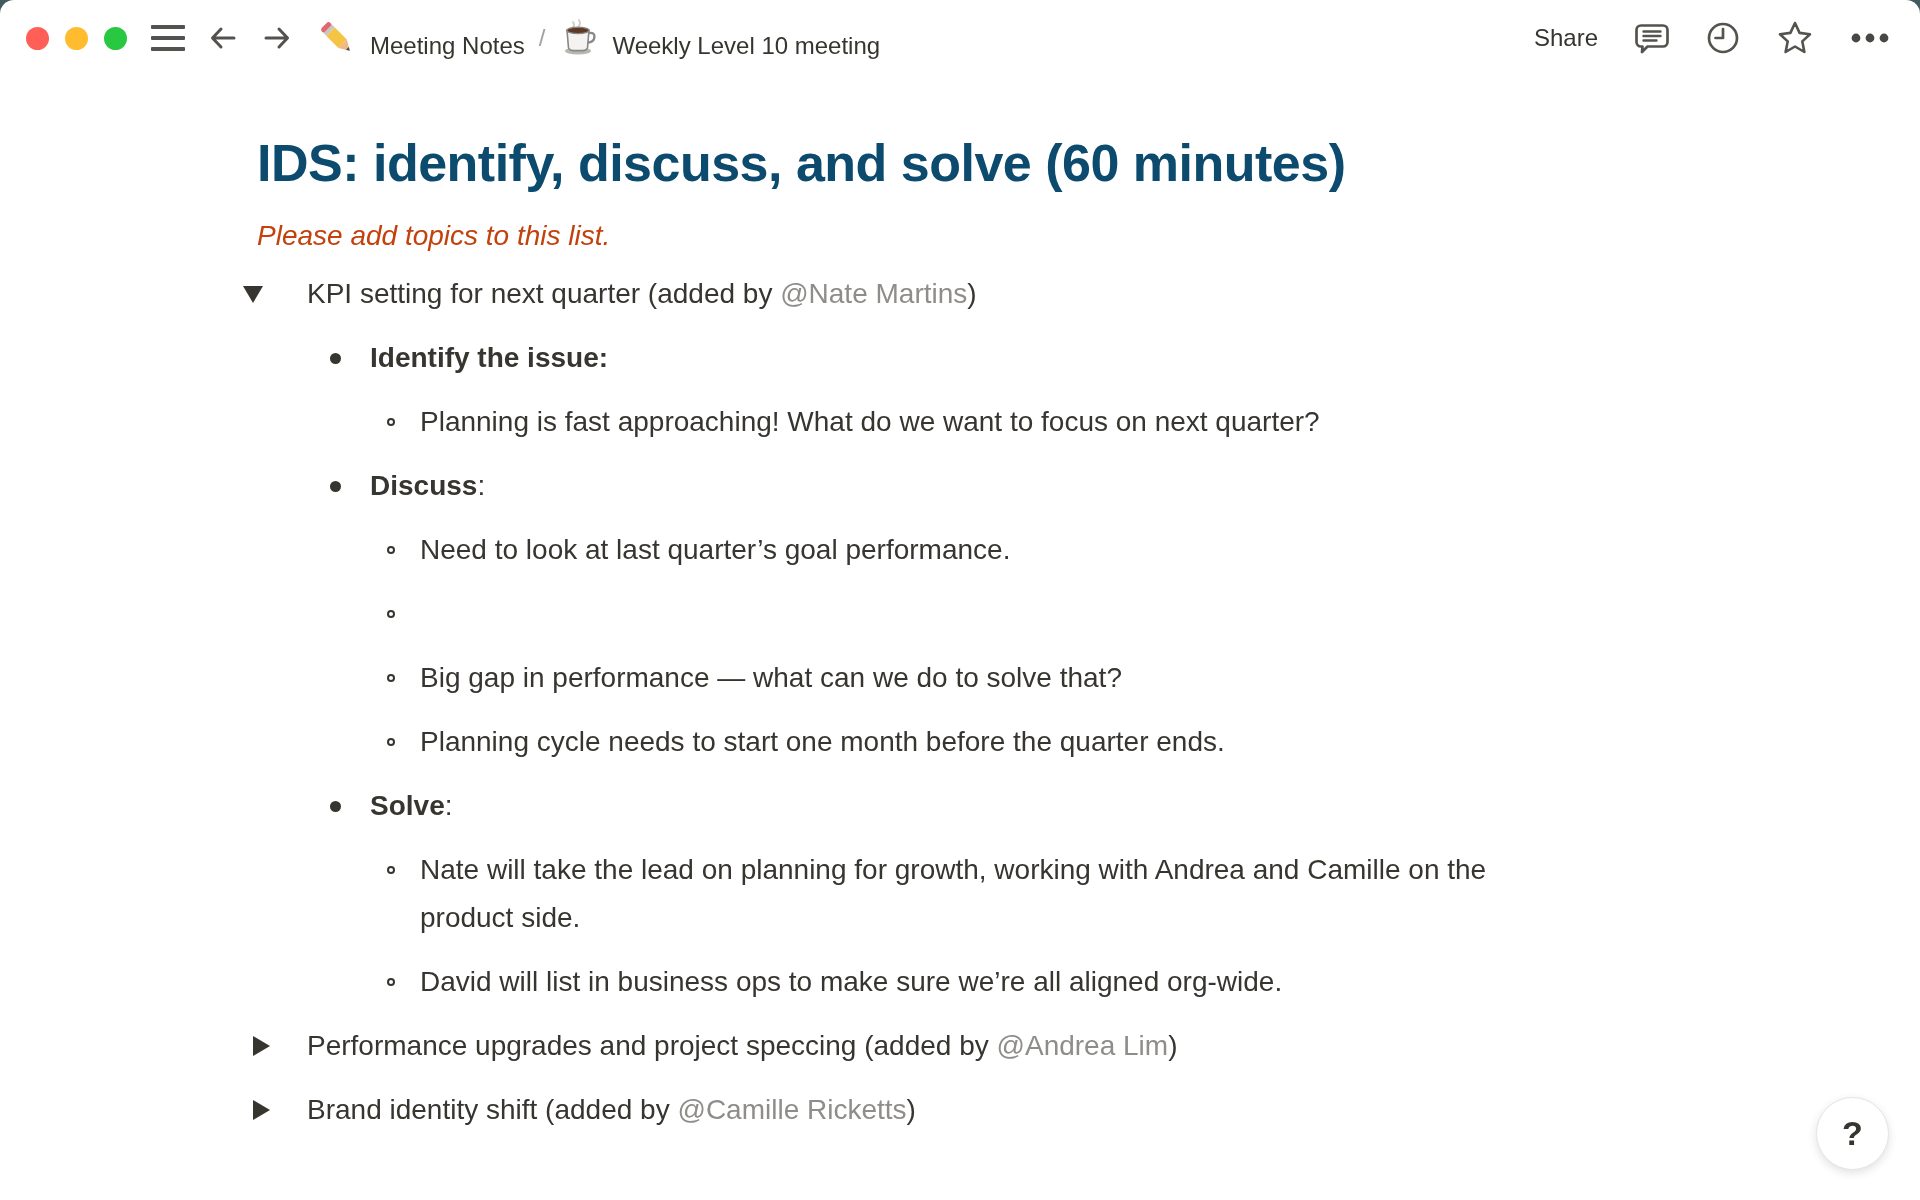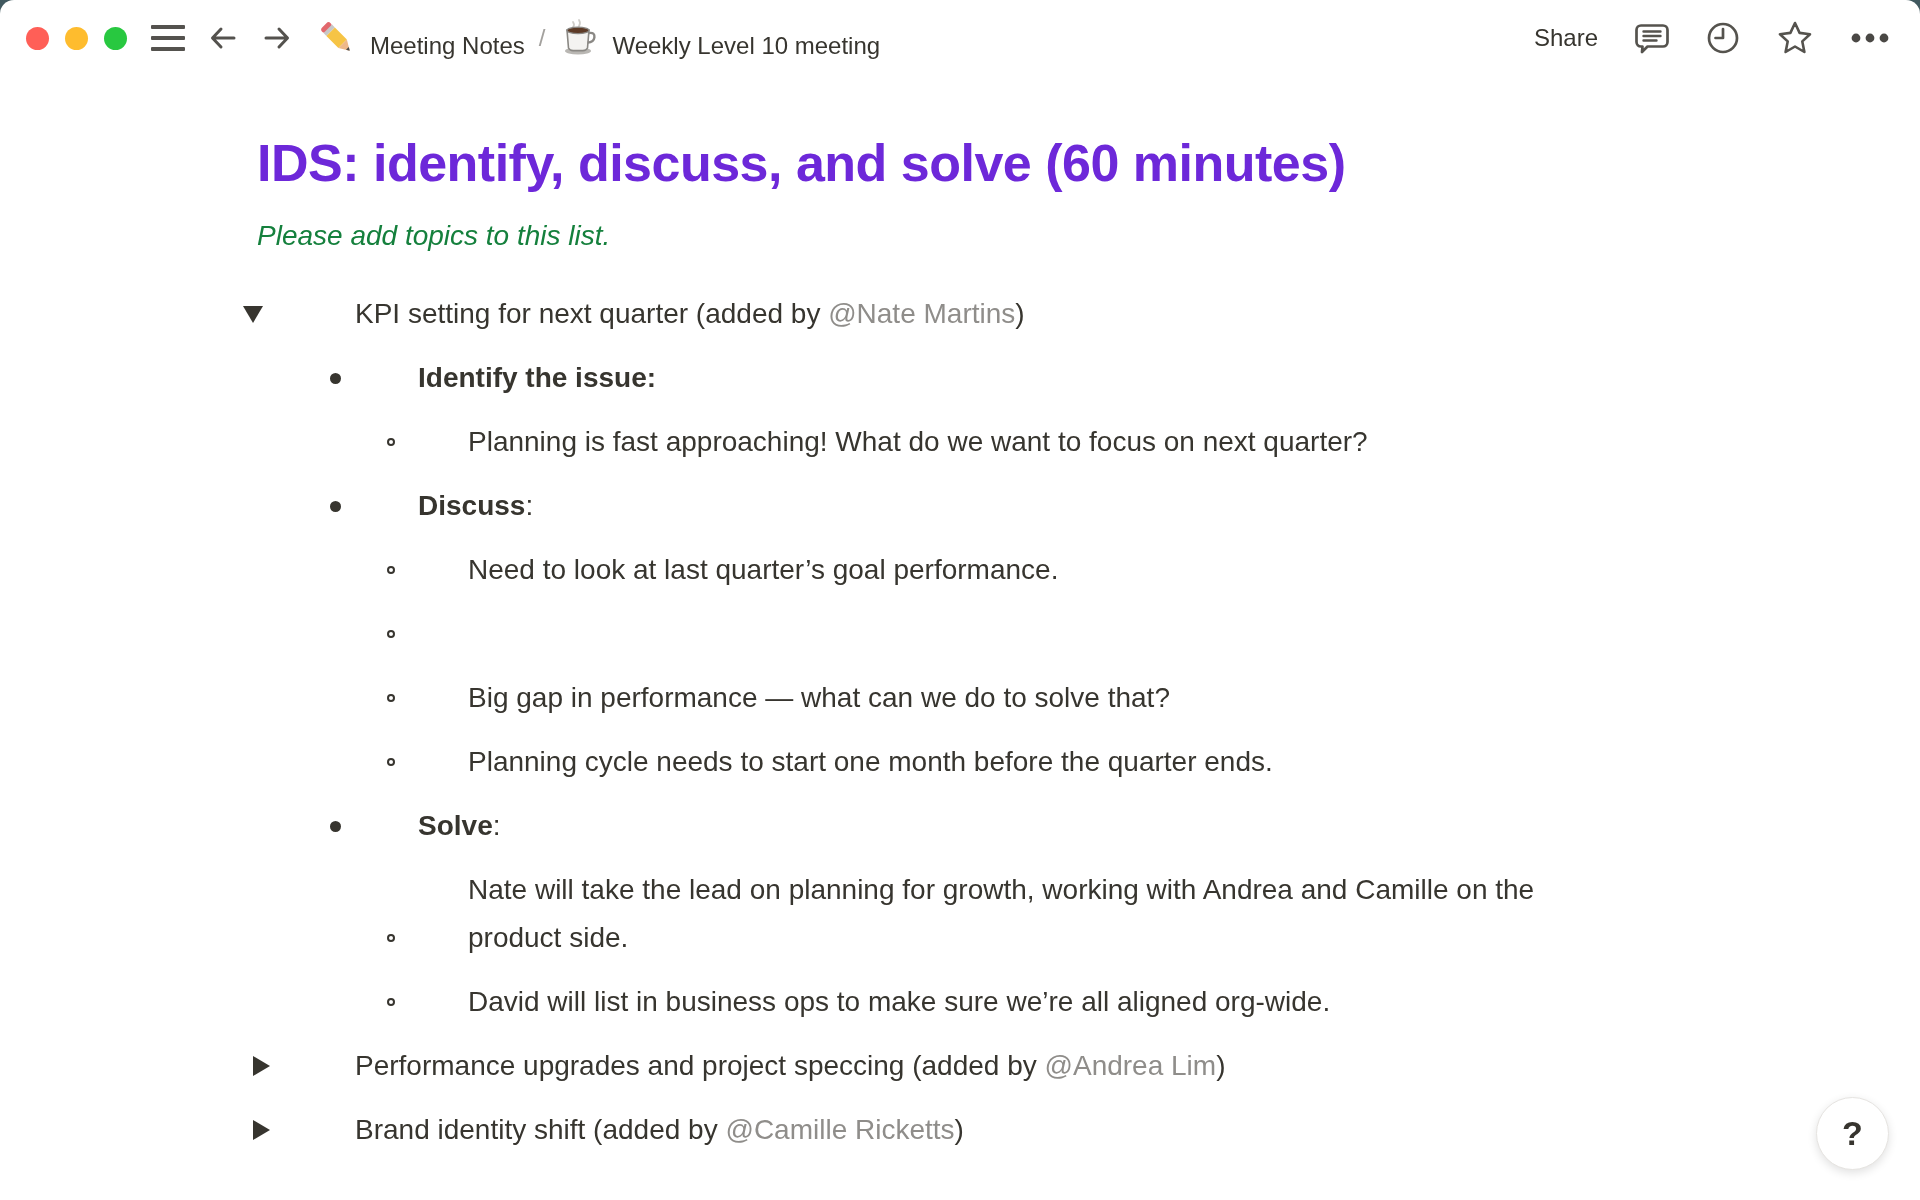--- a/index.html
+++ b/index.html
@@ -52,7 +52,7 @@
     line-height:64px;
     font-weight:700;
     letter-spacing:-0.5px;
-    color:#6d28d9;
+    color:#0c4a6e;
     margin-bottom:19px;
   }
   .page-subtitle {

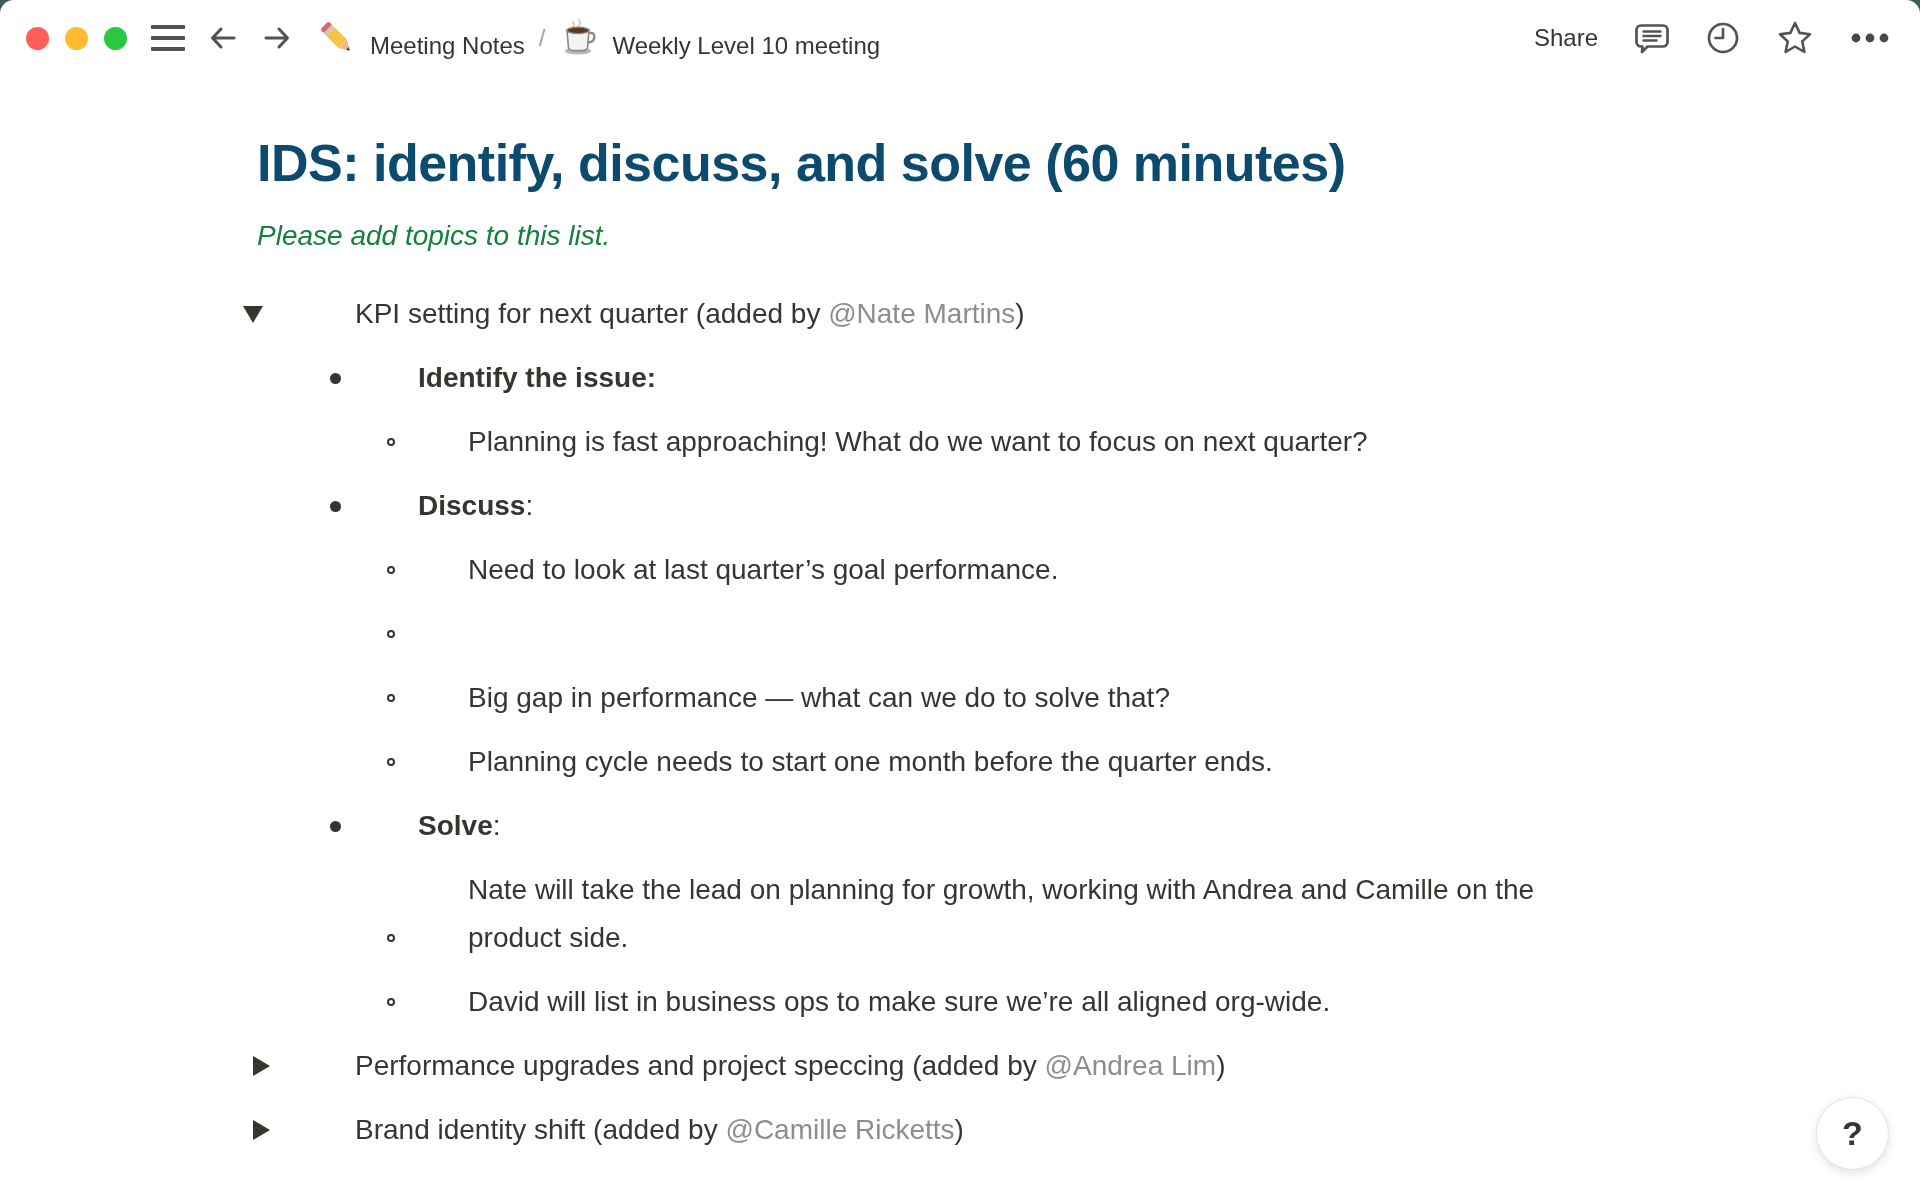--- a/index.html
+++ b/index.html
@@ -59,8 +59,8 @@
     font-size:28px;
     line-height:44px;
     font-style:italic;
-    color:#15803d;
-    margin-bottom:32px;
+    color:#c2410c;
+    margin-bottom:12px;
   }
 
   .rows { margin-left:-23px; }

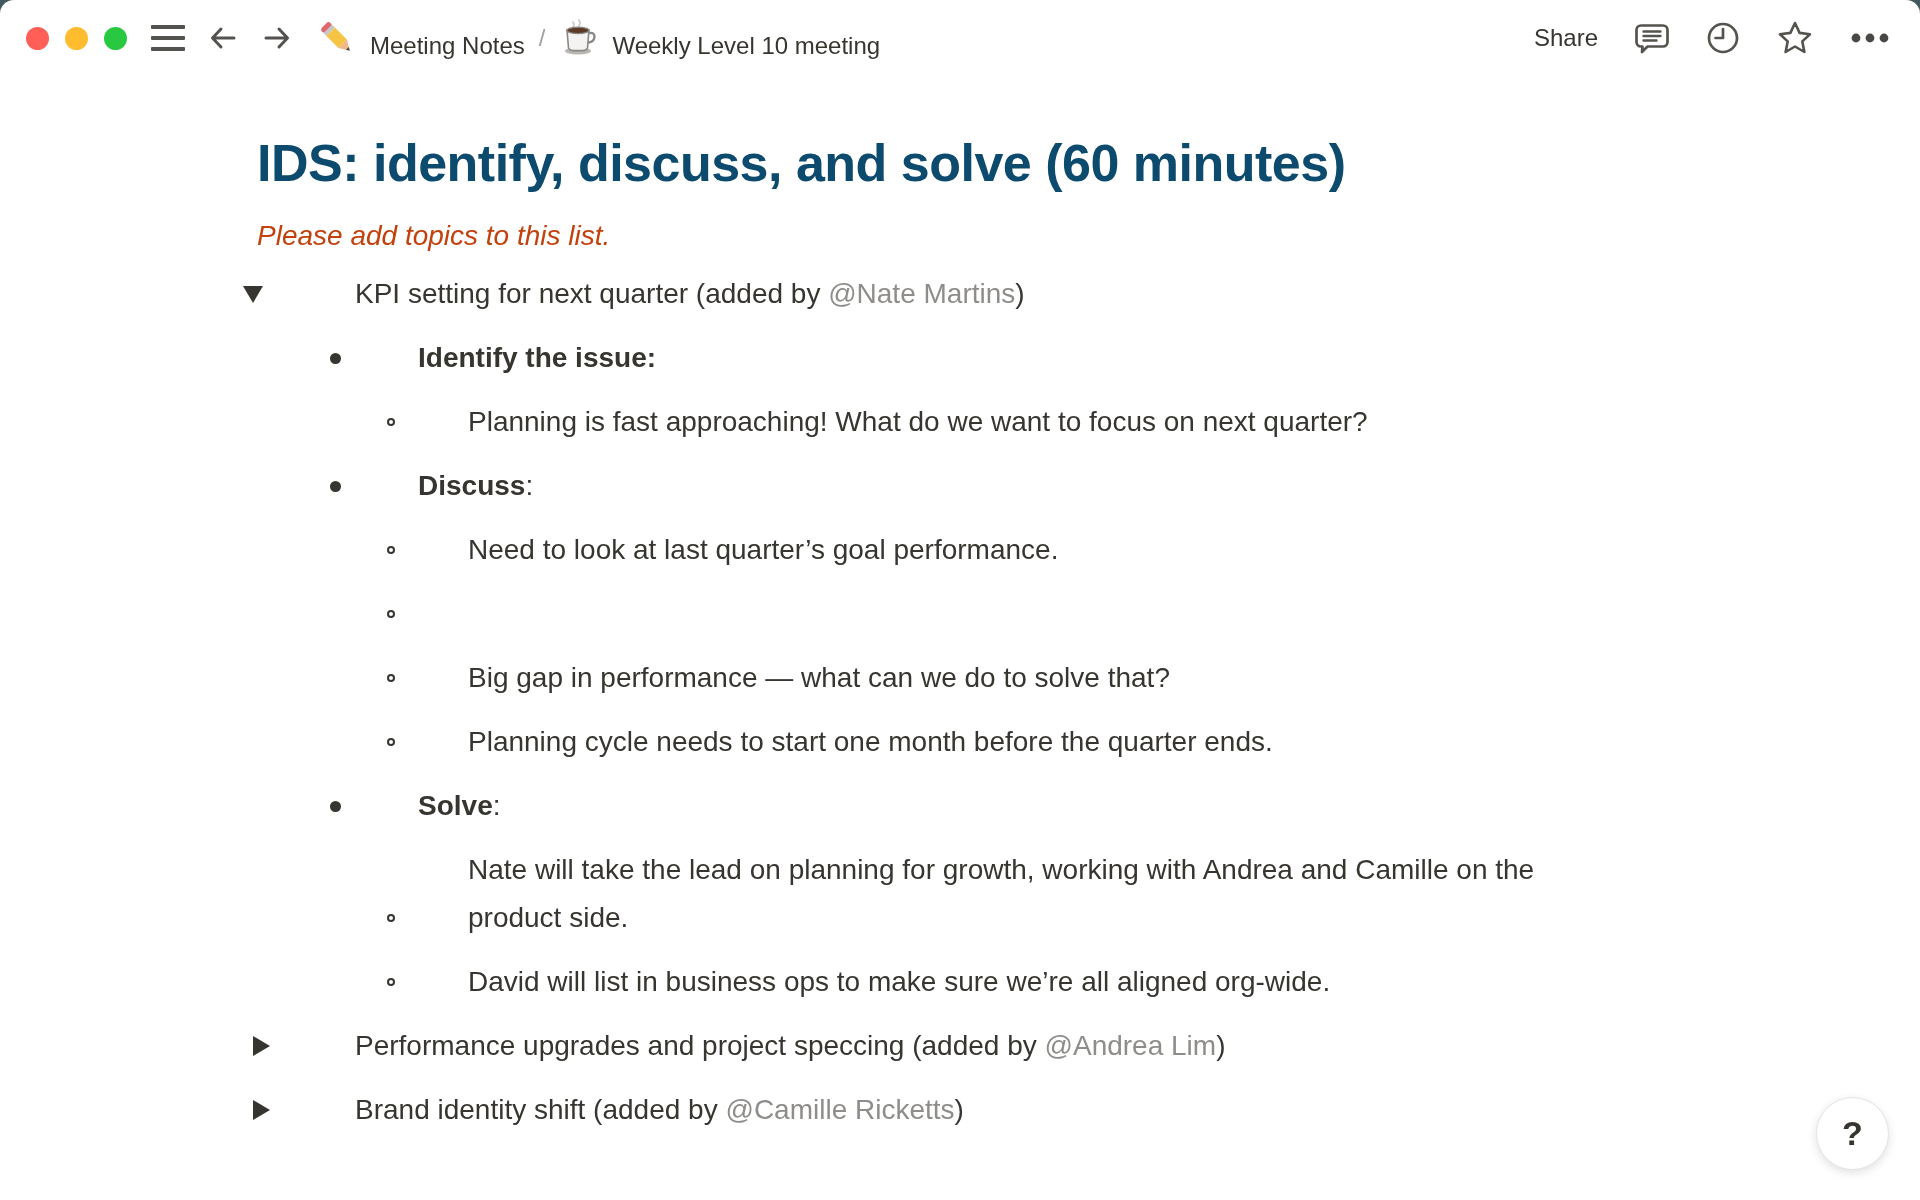--- a/index.html
+++ b/index.html
@@ -64,7 +64,7 @@
   }
 
   .rows { margin-left:-23px; }
-  .row { display:flex; align-items:flex-end; margin-bottom:16px;gap:48px; }
+  .row { display:flex; align-items:flex-start; margin-bottom:16px; }
   .rowtext { font-size:28px; line-height:48px; max-width:1150px; color:#37352f; }
   .seg-bold { font-weight:700;margin-top:36px; }
   .seg-mention { color:#8f8d8a; cursor:pointer; }

